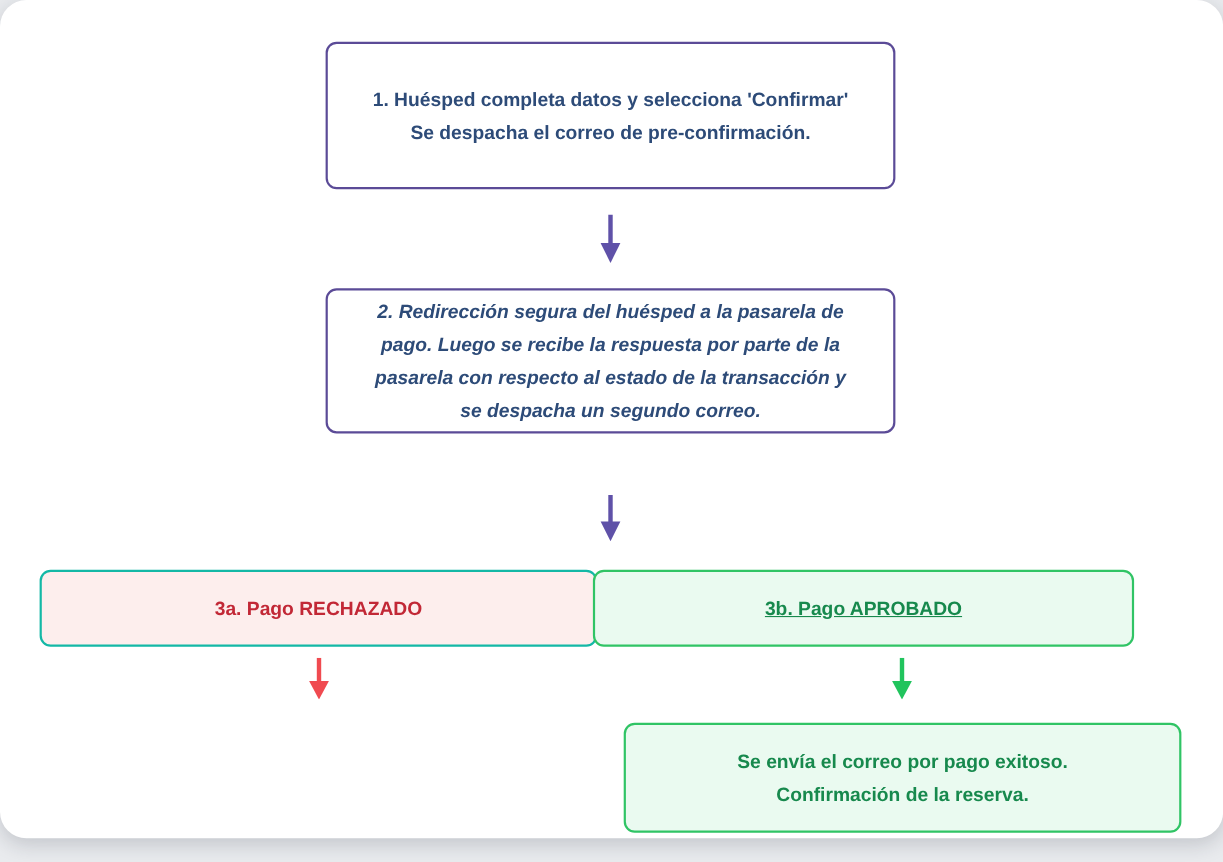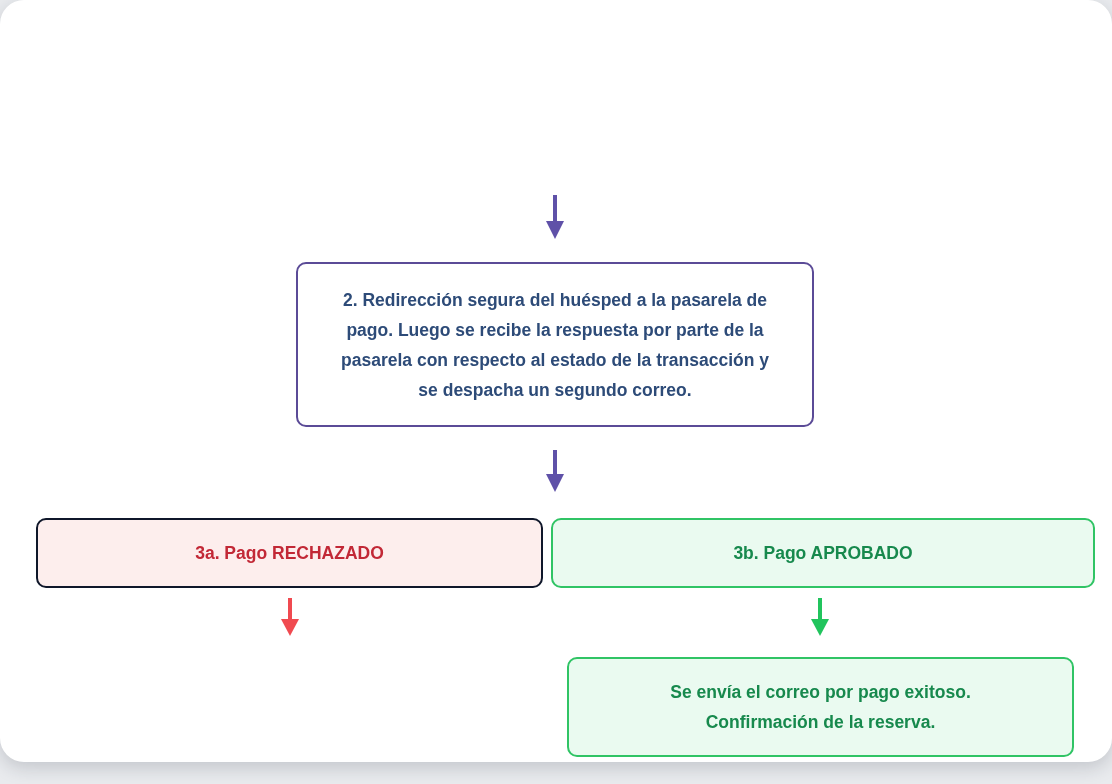--- a/index.html
+++ b/index.html
@@ -71,6 +71,9 @@
 
 <div class="card">
 
+  <div class="node node-purple" id="step1">
+    <span>1. Huésped completa datos y selecciona 'Confirmar' Se despacha el correo de pre-confirmación.</span>
+  </div>
 
   <span class="arrow" id="arrow-1">
     <svg width="26" height="44" viewBox="0 0 26 44">

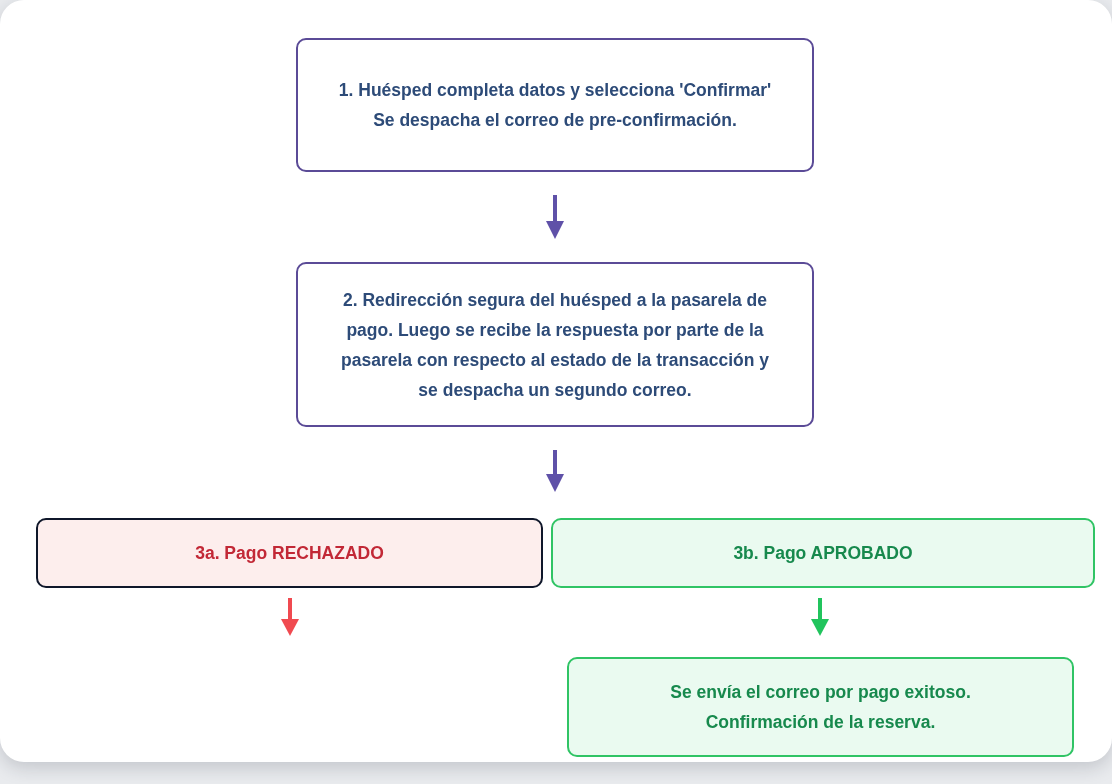--- a/index.html
+++ b/index.html
@@ -47,7 +47,7 @@
     color: #17894d;
   }
   #step1 { top: 38px; height: 134px; }
-  #step2 { top: 262px; height: 165px; }
+  #step2 { top: 262px; height: 132px; font-style: italic; }
   #branch-rejected-header { left: 36px;  top: 518px; width: 507px; height: 70px; }
   #branch-approved-header { left: 551px; top: 518px; width: 544px; height: 70px; }
   #branch-rejected-detail { left: 36px;  top: 642px; width: 507px; height: 100px; padding: 0 45px; }

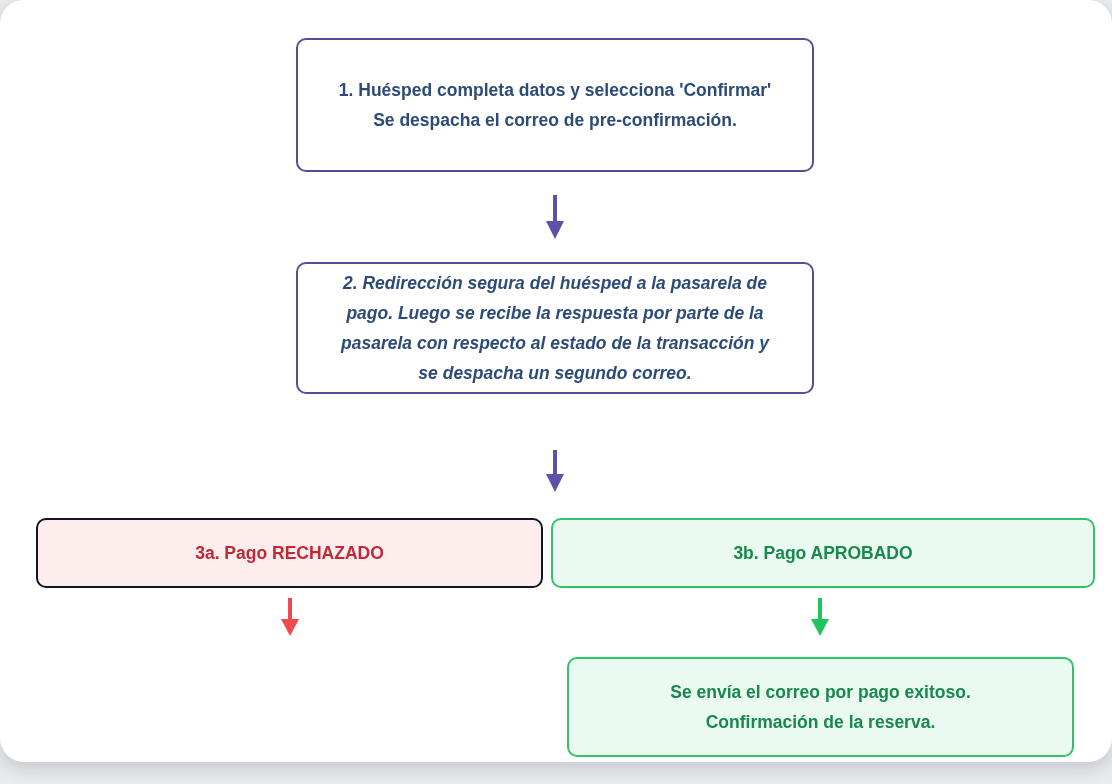--- a/index.html
+++ b/index.html
@@ -38,7 +38,7 @@
   }
   .node-red {
     background: #fdeeed;
-    border: 2px solid #0f172a;
+    border: 2px solid #14b8a6;
     color: #c22836;
   }
   .node-green {

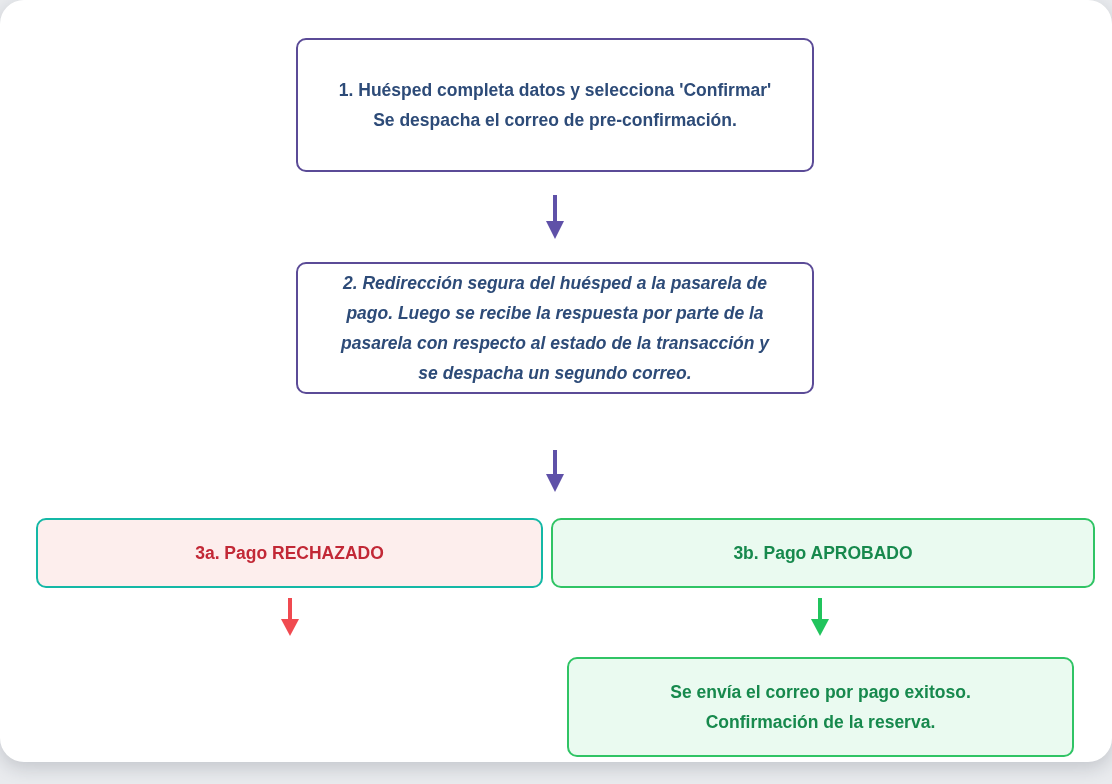--- a/index.html
+++ b/index.html
@@ -49,7 +49,7 @@
   #step1 { top: 38px; height: 134px; }
   #step2 { top: 262px; height: 132px; font-style: italic; }
   #branch-rejected-header { left: 36px;  top: 518px; width: 507px; height: 70px; }
-  #branch-approved-header { left: 551px; top: 518px; width: 544px; height: 70px; }
+  #branch-approved-header { left: 539px; top: 518px; width: 492px; height: 70px; text-decoration: underline; }
   #branch-rejected-detail { left: 36px;  top: 642px; width: 507px; height: 100px; padding: 0 45px; }
   #branch-approved-detail { left: 567px; top: 657px; width: 507px; height: 100px; padding: 0 45px; }
   .arrow {

